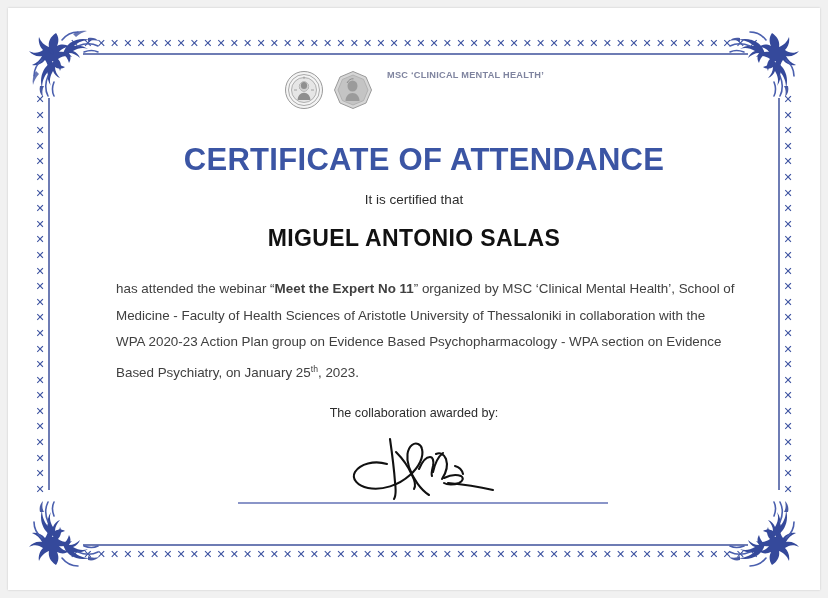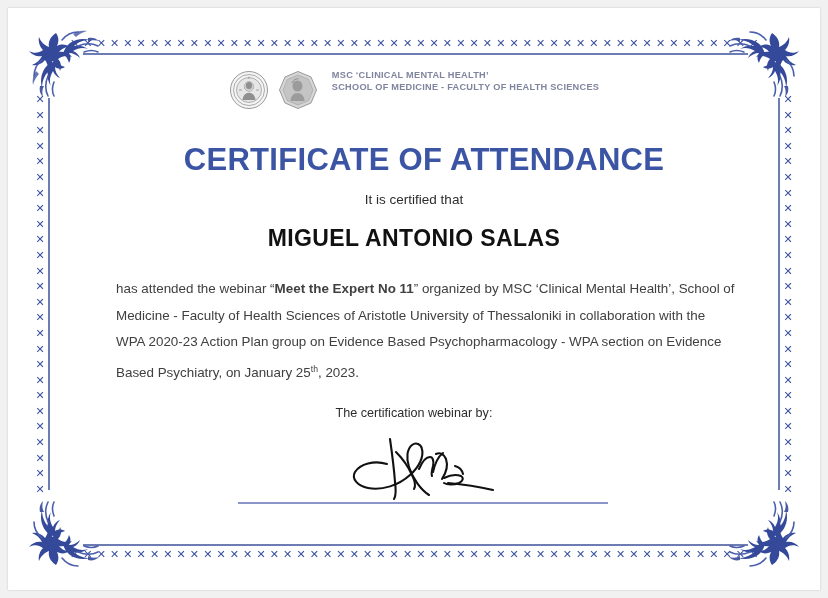--- a/index.html
+++ b/index.html
@@ -357,7 +357,6 @@
 
     <div id="org-lines">
       <div>MSC ‘CLINICAL MENTAL HEALTH’</div>
-      <div>SCHOOL OF MEDICINE - FACULTY OF HEALTH SCIENCES</div>
     </div>
   </div>
 

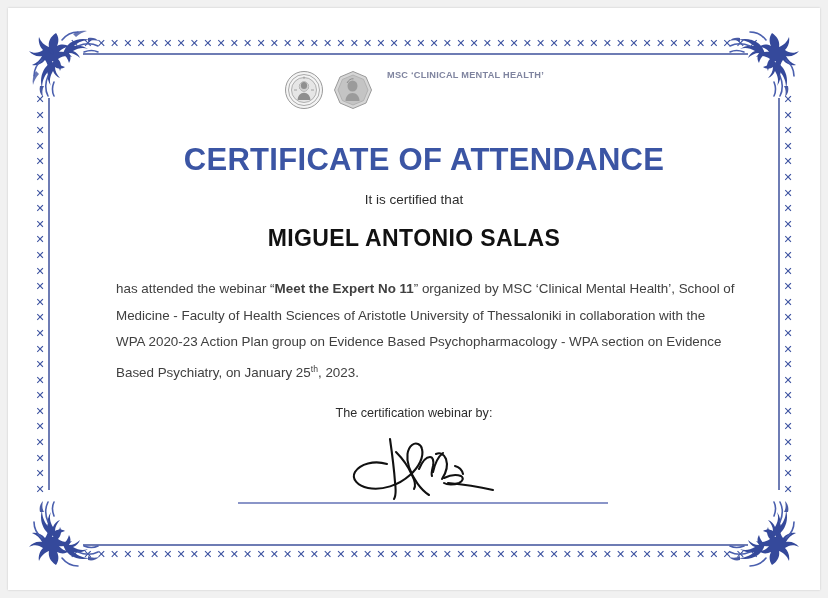--- a/index.html
+++ b/index.html
@@ -366,7 +366,7 @@
 
   <div id="certificate-body"><span>has attended the webinar “</span><b>Meet the Expert No 11</b><span>” organized by MSC ‘Clinical Mental Health’, School of Medicine - Faculty of Health Sciences of Aristotle University of Thessaloniki in collaboration with the WPA 2020-23 Action Plan group on Evidence Based Psychopharmacology - WPA section on Evidence Based Psychiatry, on January 25</span><sup>th</sup><span>, 2023.</span></div>
 
-  <div id="awarded-label">The certification webinar by:</div>
+  <div id="awarded-label">The collaboration awarded by:</div>
 
   <div id="signature-mark">
     <svg viewBox="0 0 200 72" xmlns="http://www.w3.org/2000/svg">

